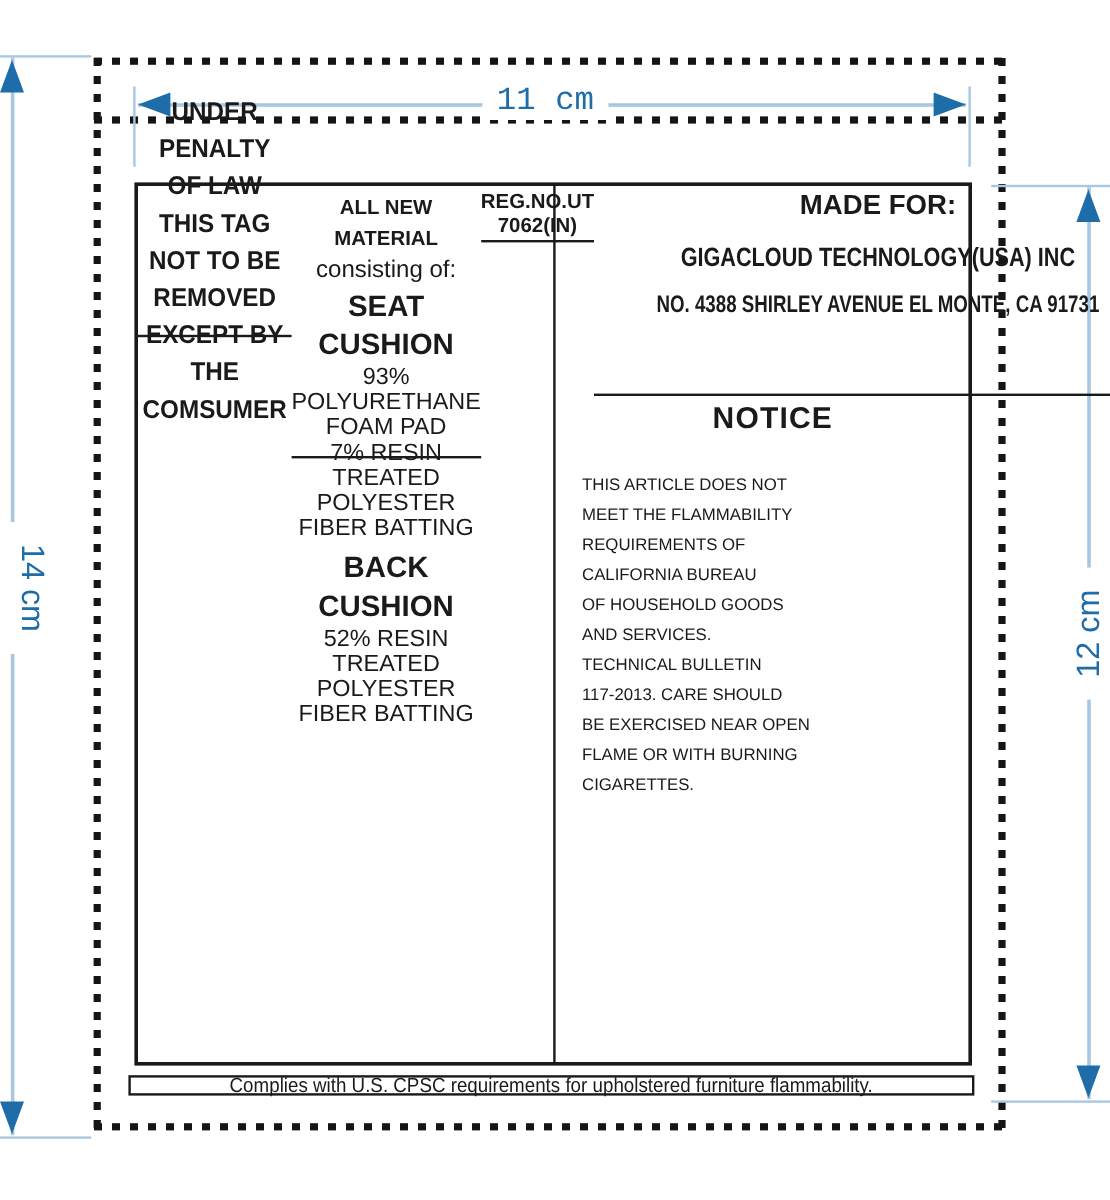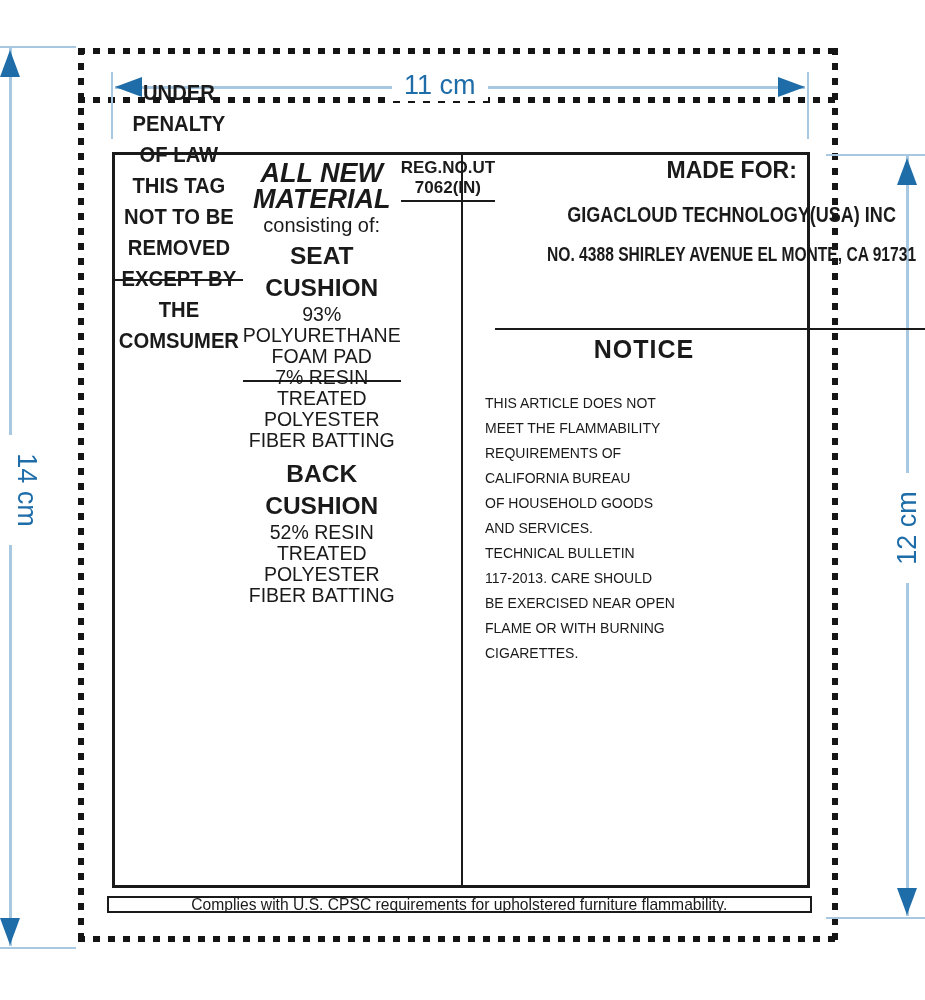--- a/index.html
+++ b/index.html
@@ -96,7 +96,7 @@
     <div class="dim-line-h" style="left:115px; top:86px; width:690px;"></div>
     <div class="arrow left" style="left:115px; top:77px;"></div>
     <div class="arrow right" style="left:778px; top:77px;"></div>
-    <div class="dim-label" style="left:392px; top:70px; padding:0 12px;">11 cm</div>
+    <div class="dim-label" style="left:402px; top:70px; padding:0 12px;font-family:Liberation Mono, monospace;">11 cm</div>
   </div>
 
   <div>

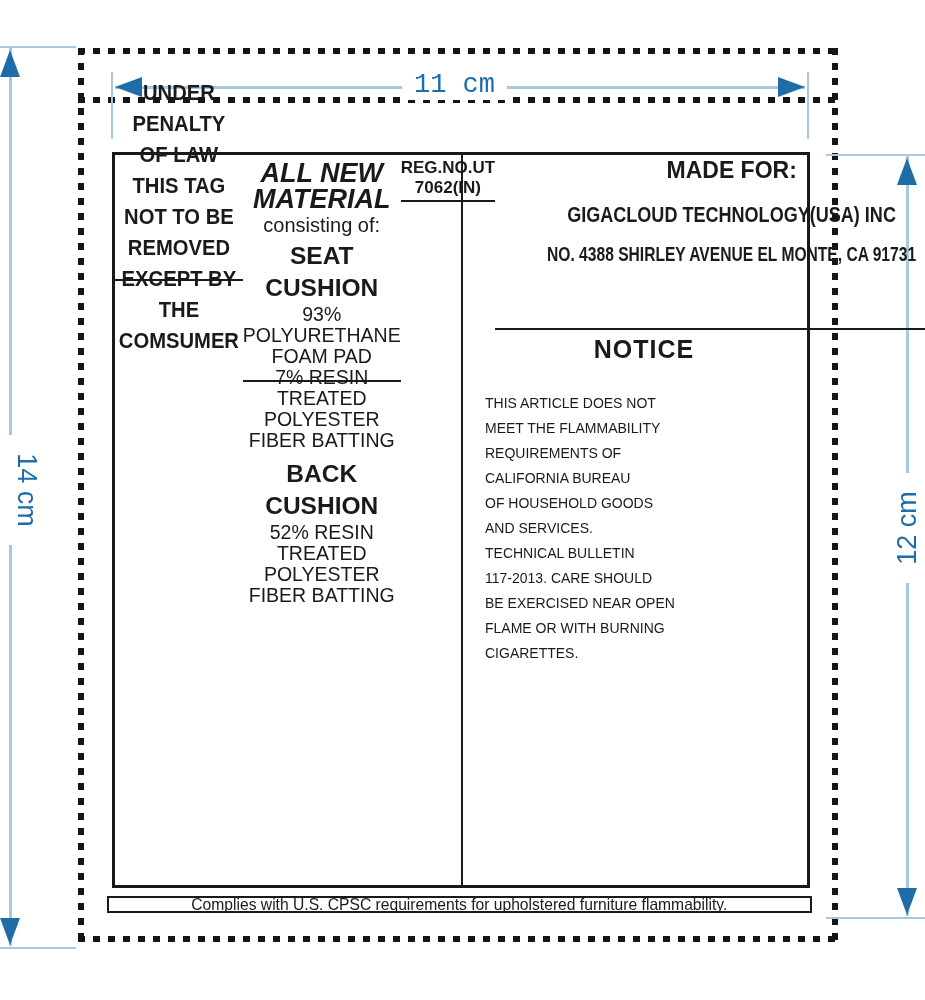--- a/index.html
+++ b/index.html
@@ -39,7 +39,7 @@
   .sec1 .inner { transform:scaleX(0.94); transform-origin:50% 50%; white-space:pre-line; }
 
   .sec2 { height:227px; padding-top:5px; }
-  .mat-heading { font-weight:bold; font-size:27px; line-height:26px;font-style:italic; }
+  .mat-heading { font-weight:bold; font-size:17px; line-height:26px; }
   .mat-sub     { font-size:20px; line-height:26px; }
   .mat-name    { font-weight:bold; font-size:24.5px; line-height:32px; margin-top:2px; }
   .mat-name.second { margin-top:7px; }

